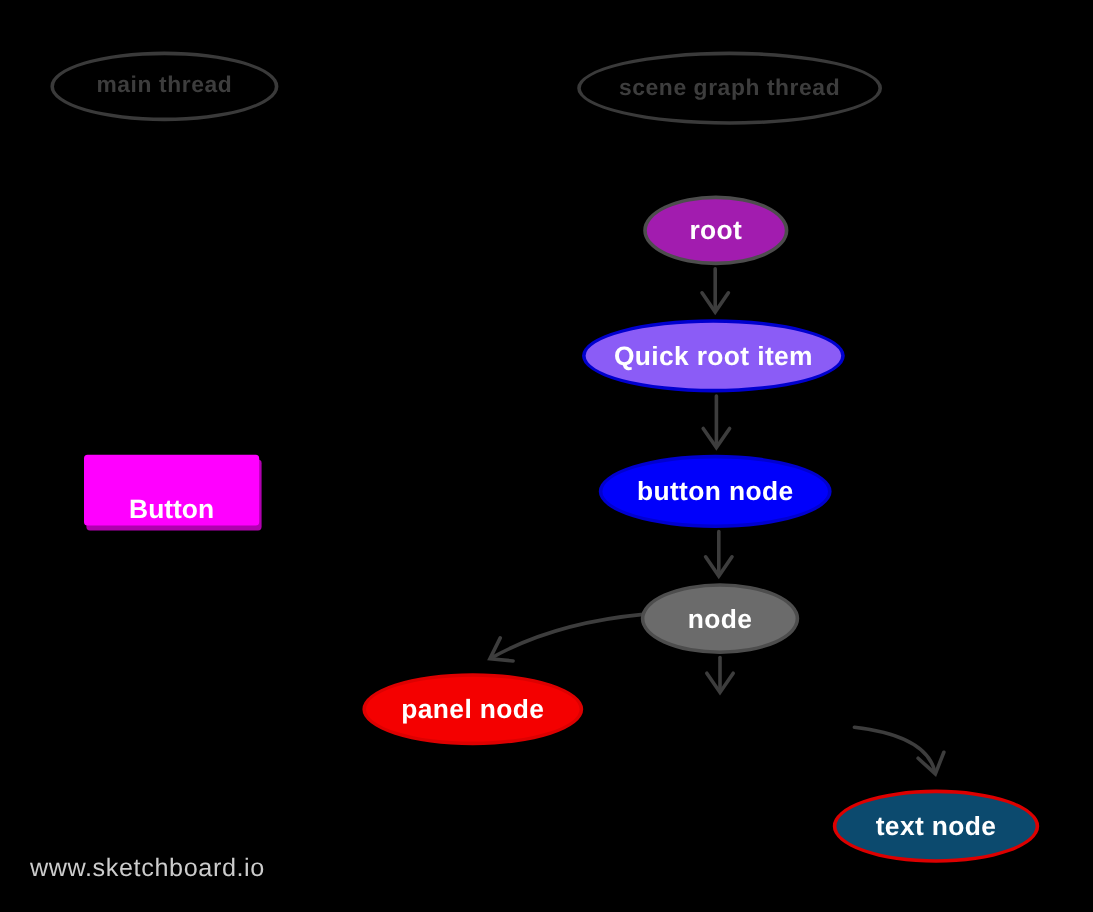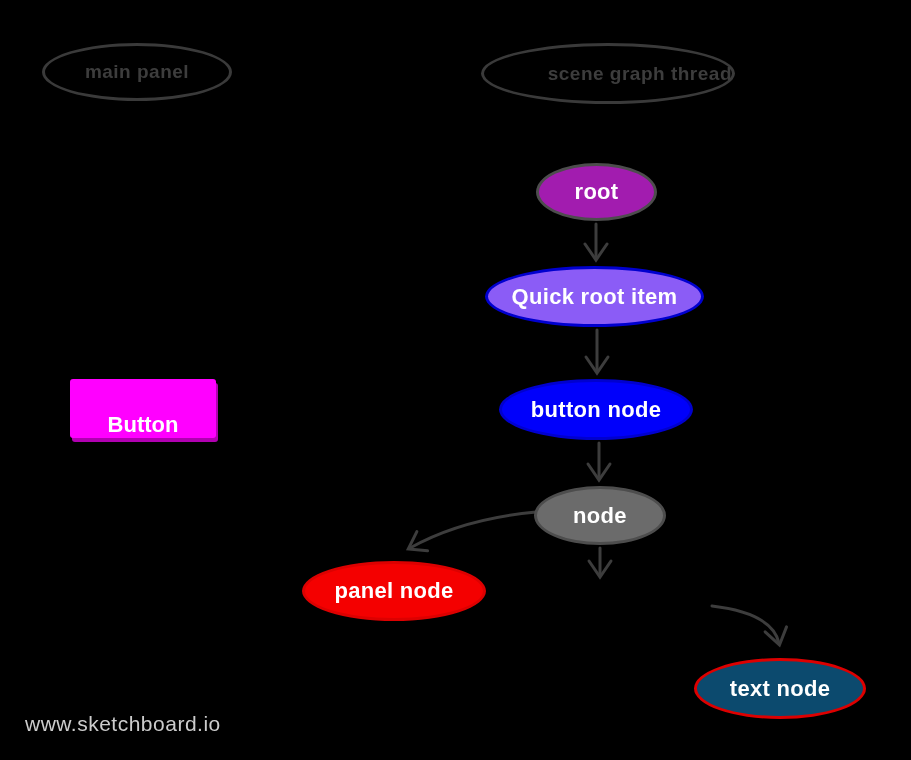--- a/index.html
+++ b/index.html
@@ -59,7 +59,7 @@
   </svg>
 
   <div class="ellipse lane" id="main-thread" style="border-color: rgb(58, 58, 58);">
-    <span class="lbl" style="color: rgb(61, 61, 61);">main panel</span>
+    <span class="lbl" style="color: rgb(61, 61, 61);">main thread</span>
   </div>
   <div class="ellipse lane" id="scene-thread" style="border-color: rgb(58, 58, 58); justify-content: flex-end;">
     <span class="lbl" style="color: rgb(61, 61, 61);">scene graph thread</span>

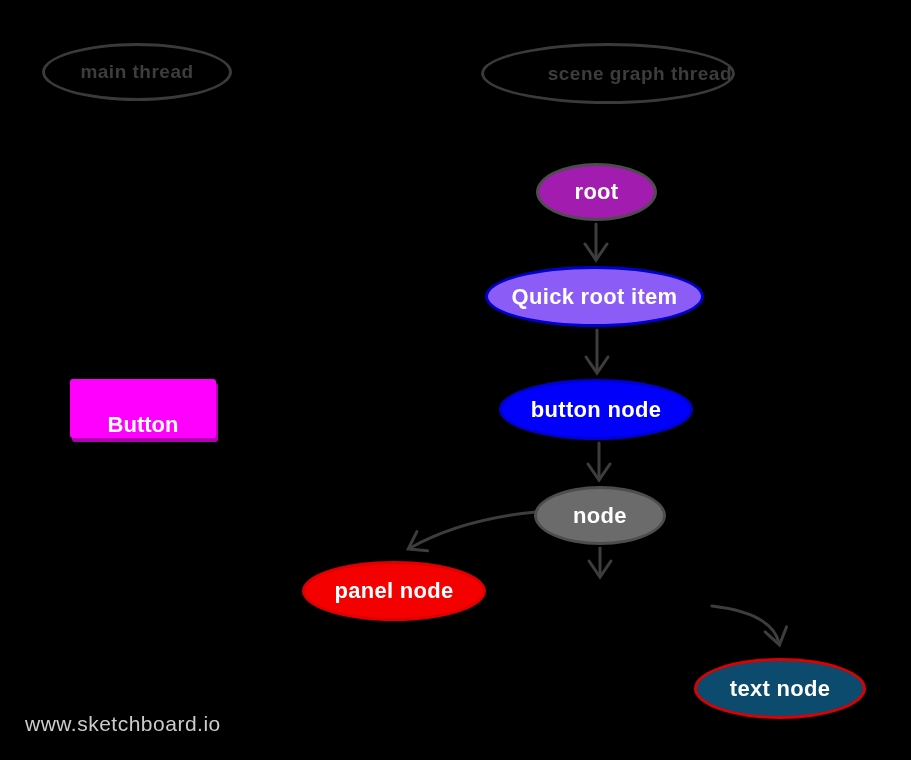--- a/index.html
+++ b/index.html
@@ -61,7 +61,7 @@
   <div class="ellipse lane" id="main-thread" style="border-color: rgb(58, 58, 58);">
     <span class="lbl" style="color: rgb(61, 61, 61);">main thread</span>
   </div>
-  <div class="ellipse lane" id="scene-thread" style="border-color: rgb(58, 58, 58); justify-content: flex-end;">
+  <div class="ellipse lane" id="scene-thread" style="border-color: rgb(58, 58, 58);">
     <span class="lbl" style="color: rgb(61, 61, 61);">scene graph thread</span>
   </div>
 

